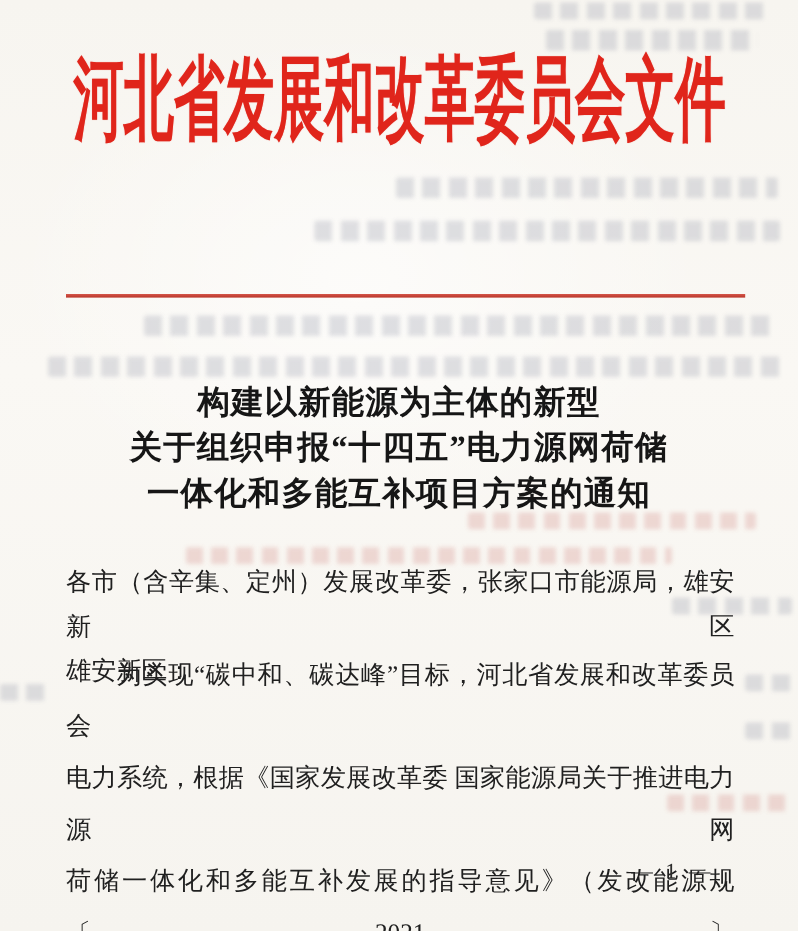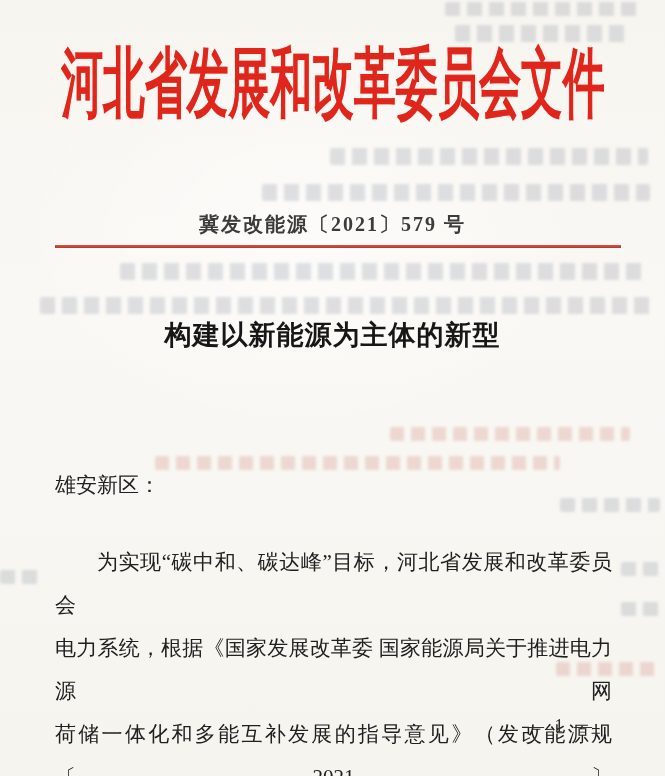--- a/index.html
+++ b/index.html
@@ -154,7 +154,6 @@
     <span class="banner-text">河北省发展和改革委员会文件</span>
   </div>
 
-  <div class="doc-number">冀发改能源〔2021〕579 号</div>
 
   <div class="red-rule"></div>
 

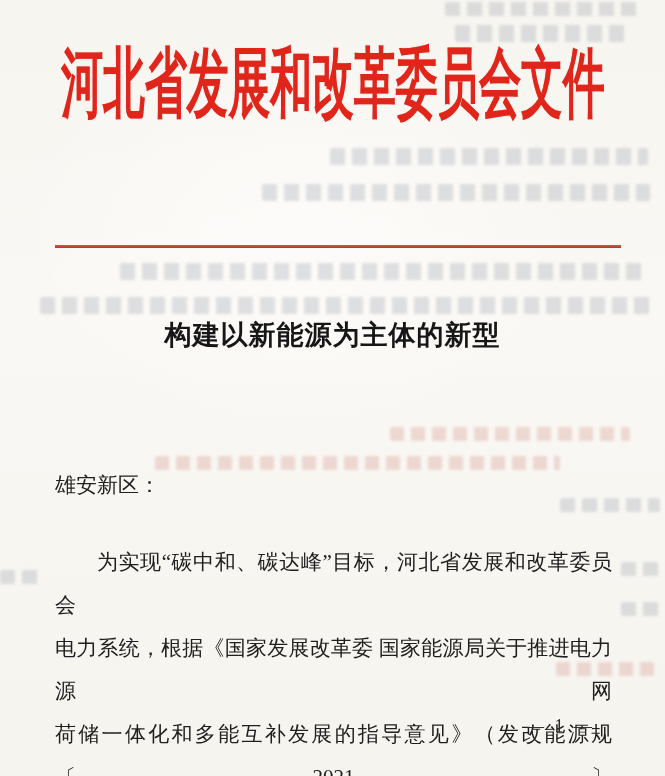--- a/index.html
+++ b/index.html
@@ -159,6 +159,7 @@
 
   <div class="doc-title">
     <div>构建以新能源为主体的新型</div>
+    <div>关于组织申报“十四五”电力源网荷储</div>
   </div>
 
   <div class="addressee">

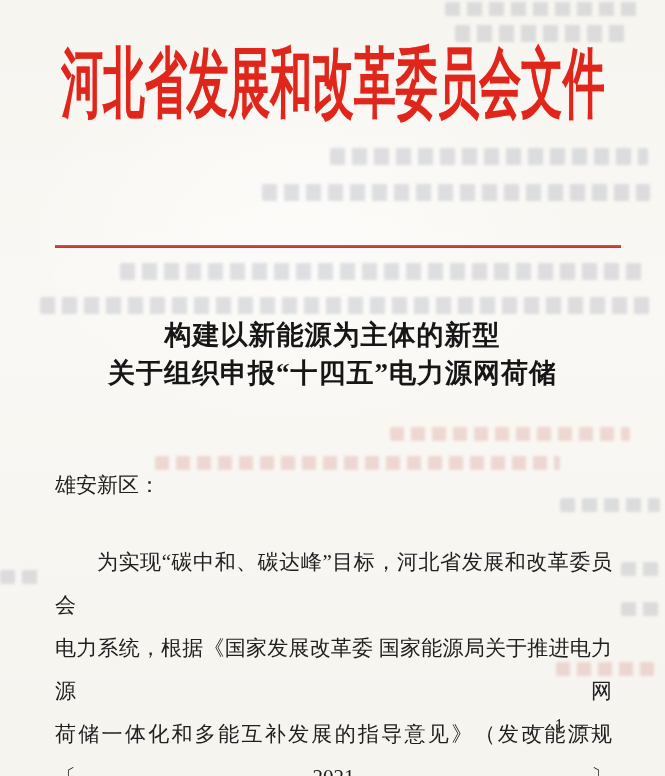--- a/index.html
+++ b/index.html
@@ -160,6 +160,7 @@
   <div class="doc-title">
     <div>构建以新能源为主体的新型</div>
     <div>关于组织申报“十四五”电力源网荷储</div>
+    <div>一体化和多能互补项目方案的通知</div>
   </div>
 
   <div class="addressee">

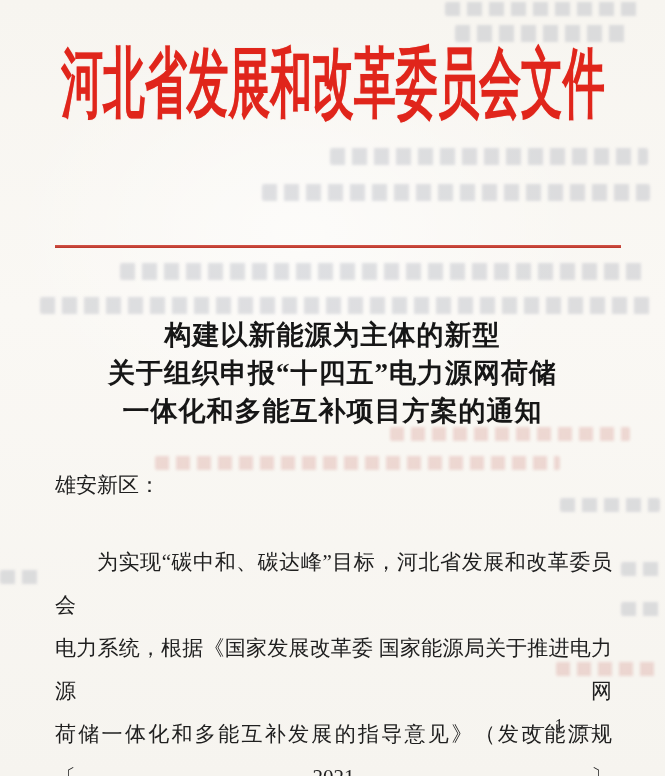--- a/index.html
+++ b/index.html
@@ -164,6 +164,7 @@
   </div>
 
   <div class="addressee">
+    <div class="just">各市（含辛集、定州）发展改革委，张家口市能源局，雄安新区</div>
     <div>雄安新区：</div>
   </div>
 

